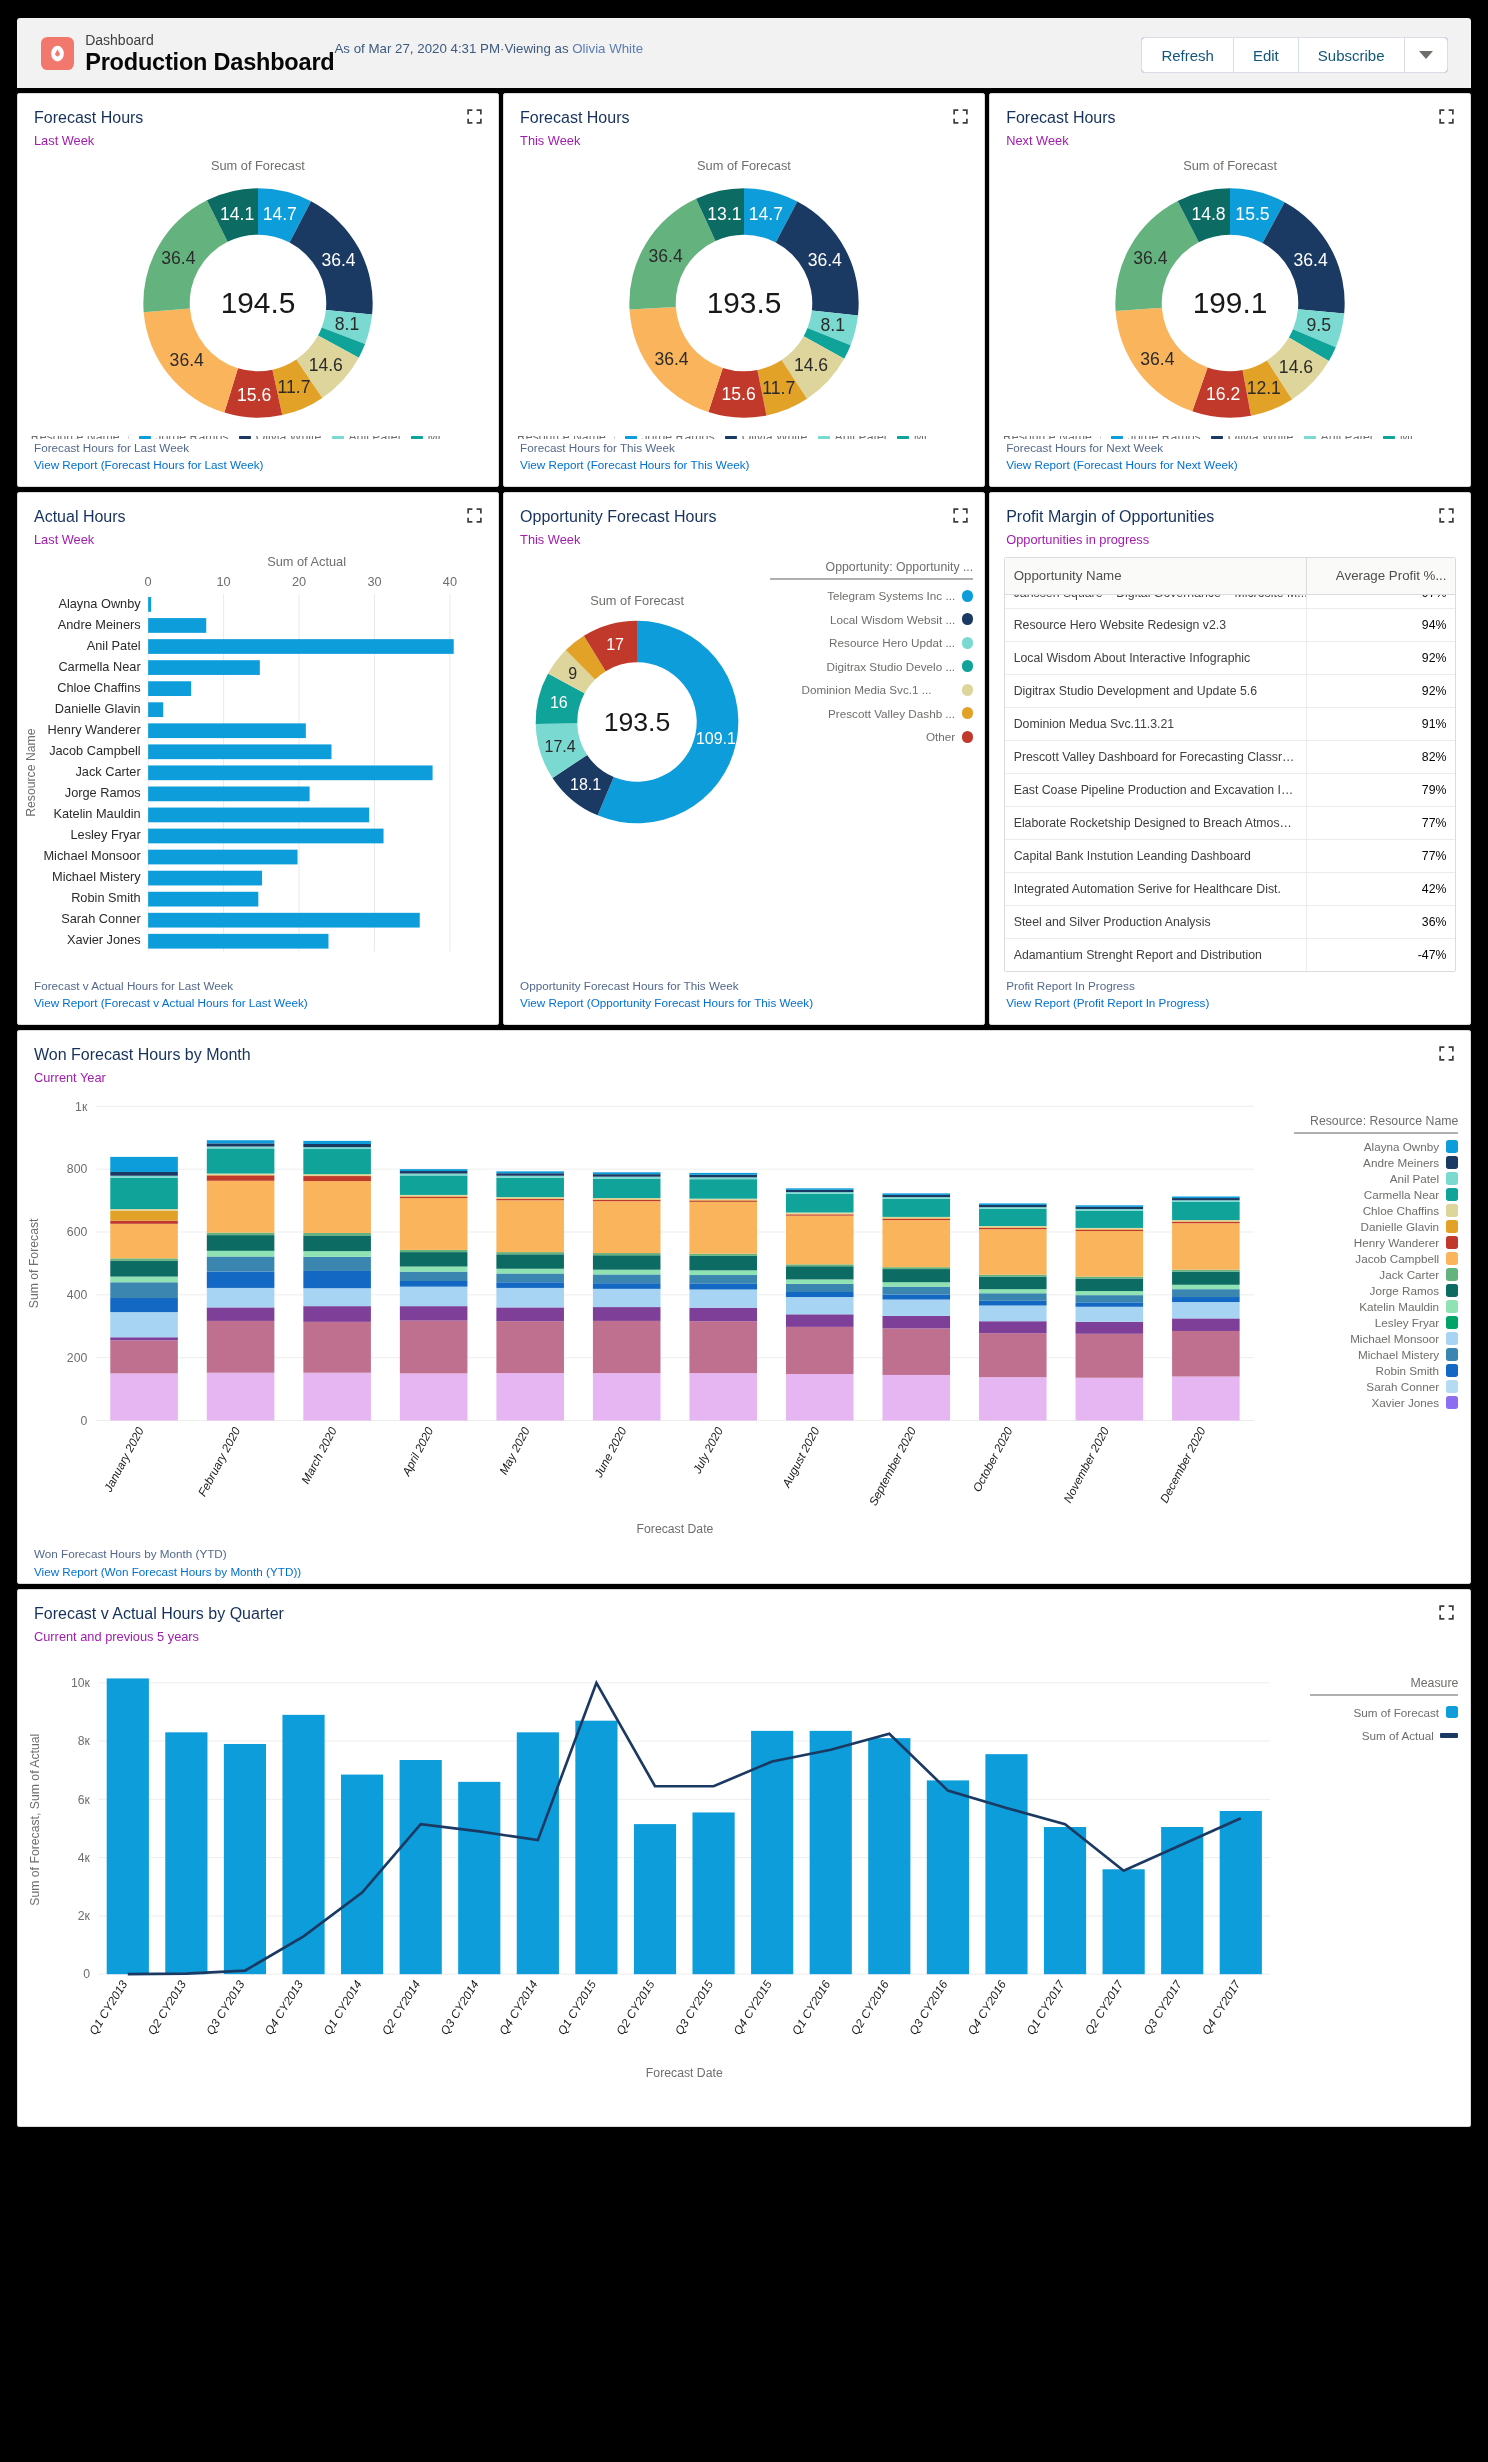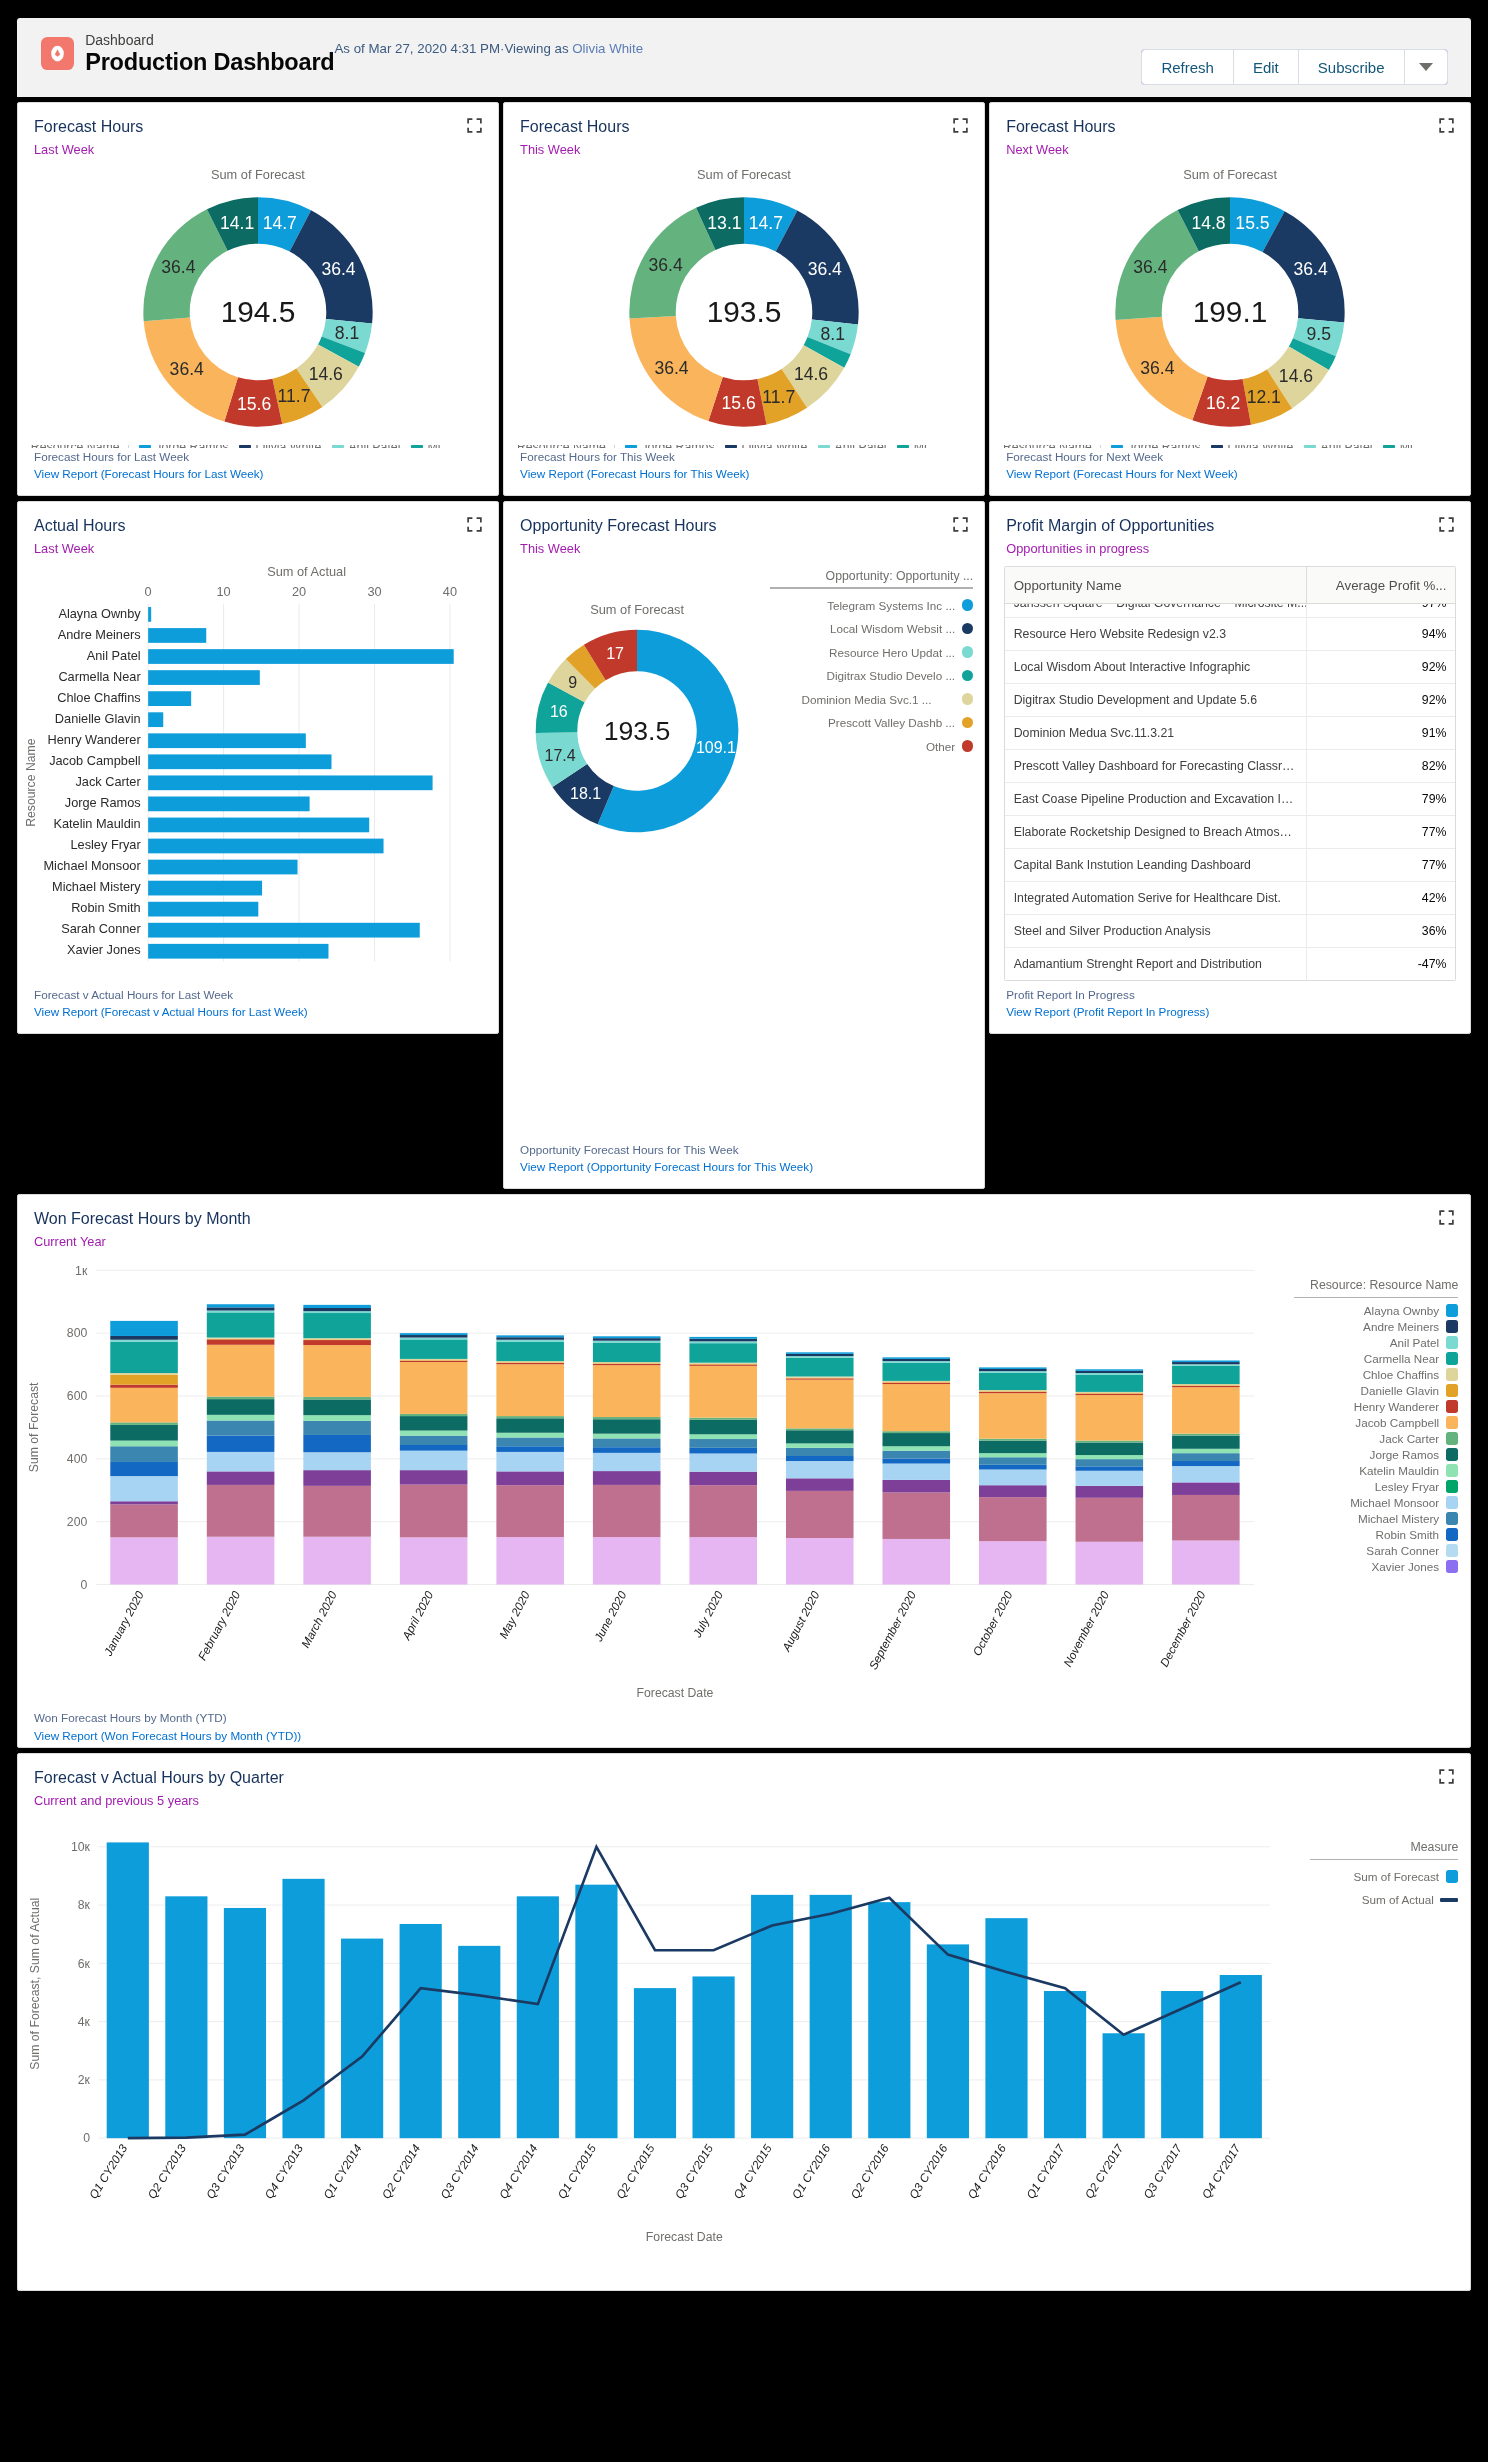--- a/index.html
+++ b/index.html
@@ -18,7 +18,7 @@
   .hdr-title { font-size:23.5px; font-weight:bold; color:#080707; line-height:1.15; letter-spacing:-0.2px; }
   .hdr-sub { font-size:13.3px; color:#3b5a80; margin-top:8.5px; }
   .hdr-sub .usr { color:#5a7db5; }
-  .btn-grp { display:flex; border:0.5px solid #d8dde6; border-radius:3.2px; overflow:hidden; background:#a21caf; margin-top:17px; }
+  .btn-grp { display:flex; border:0.5px solid #d8dde6; border-radius:3.2px; overflow:hidden; background:#a21caf; margin-top:5px; }
   .btn { padding:8.5px 19px; font-size:15px; color:#12567a; background:#fff; border-right:0.5px solid #d8dde6; white-space:nowrap; }
   .btn:last-child { border-right:none; }
   .btn.caret { padding:8.5px 14px; display:flex; align-items:center; }

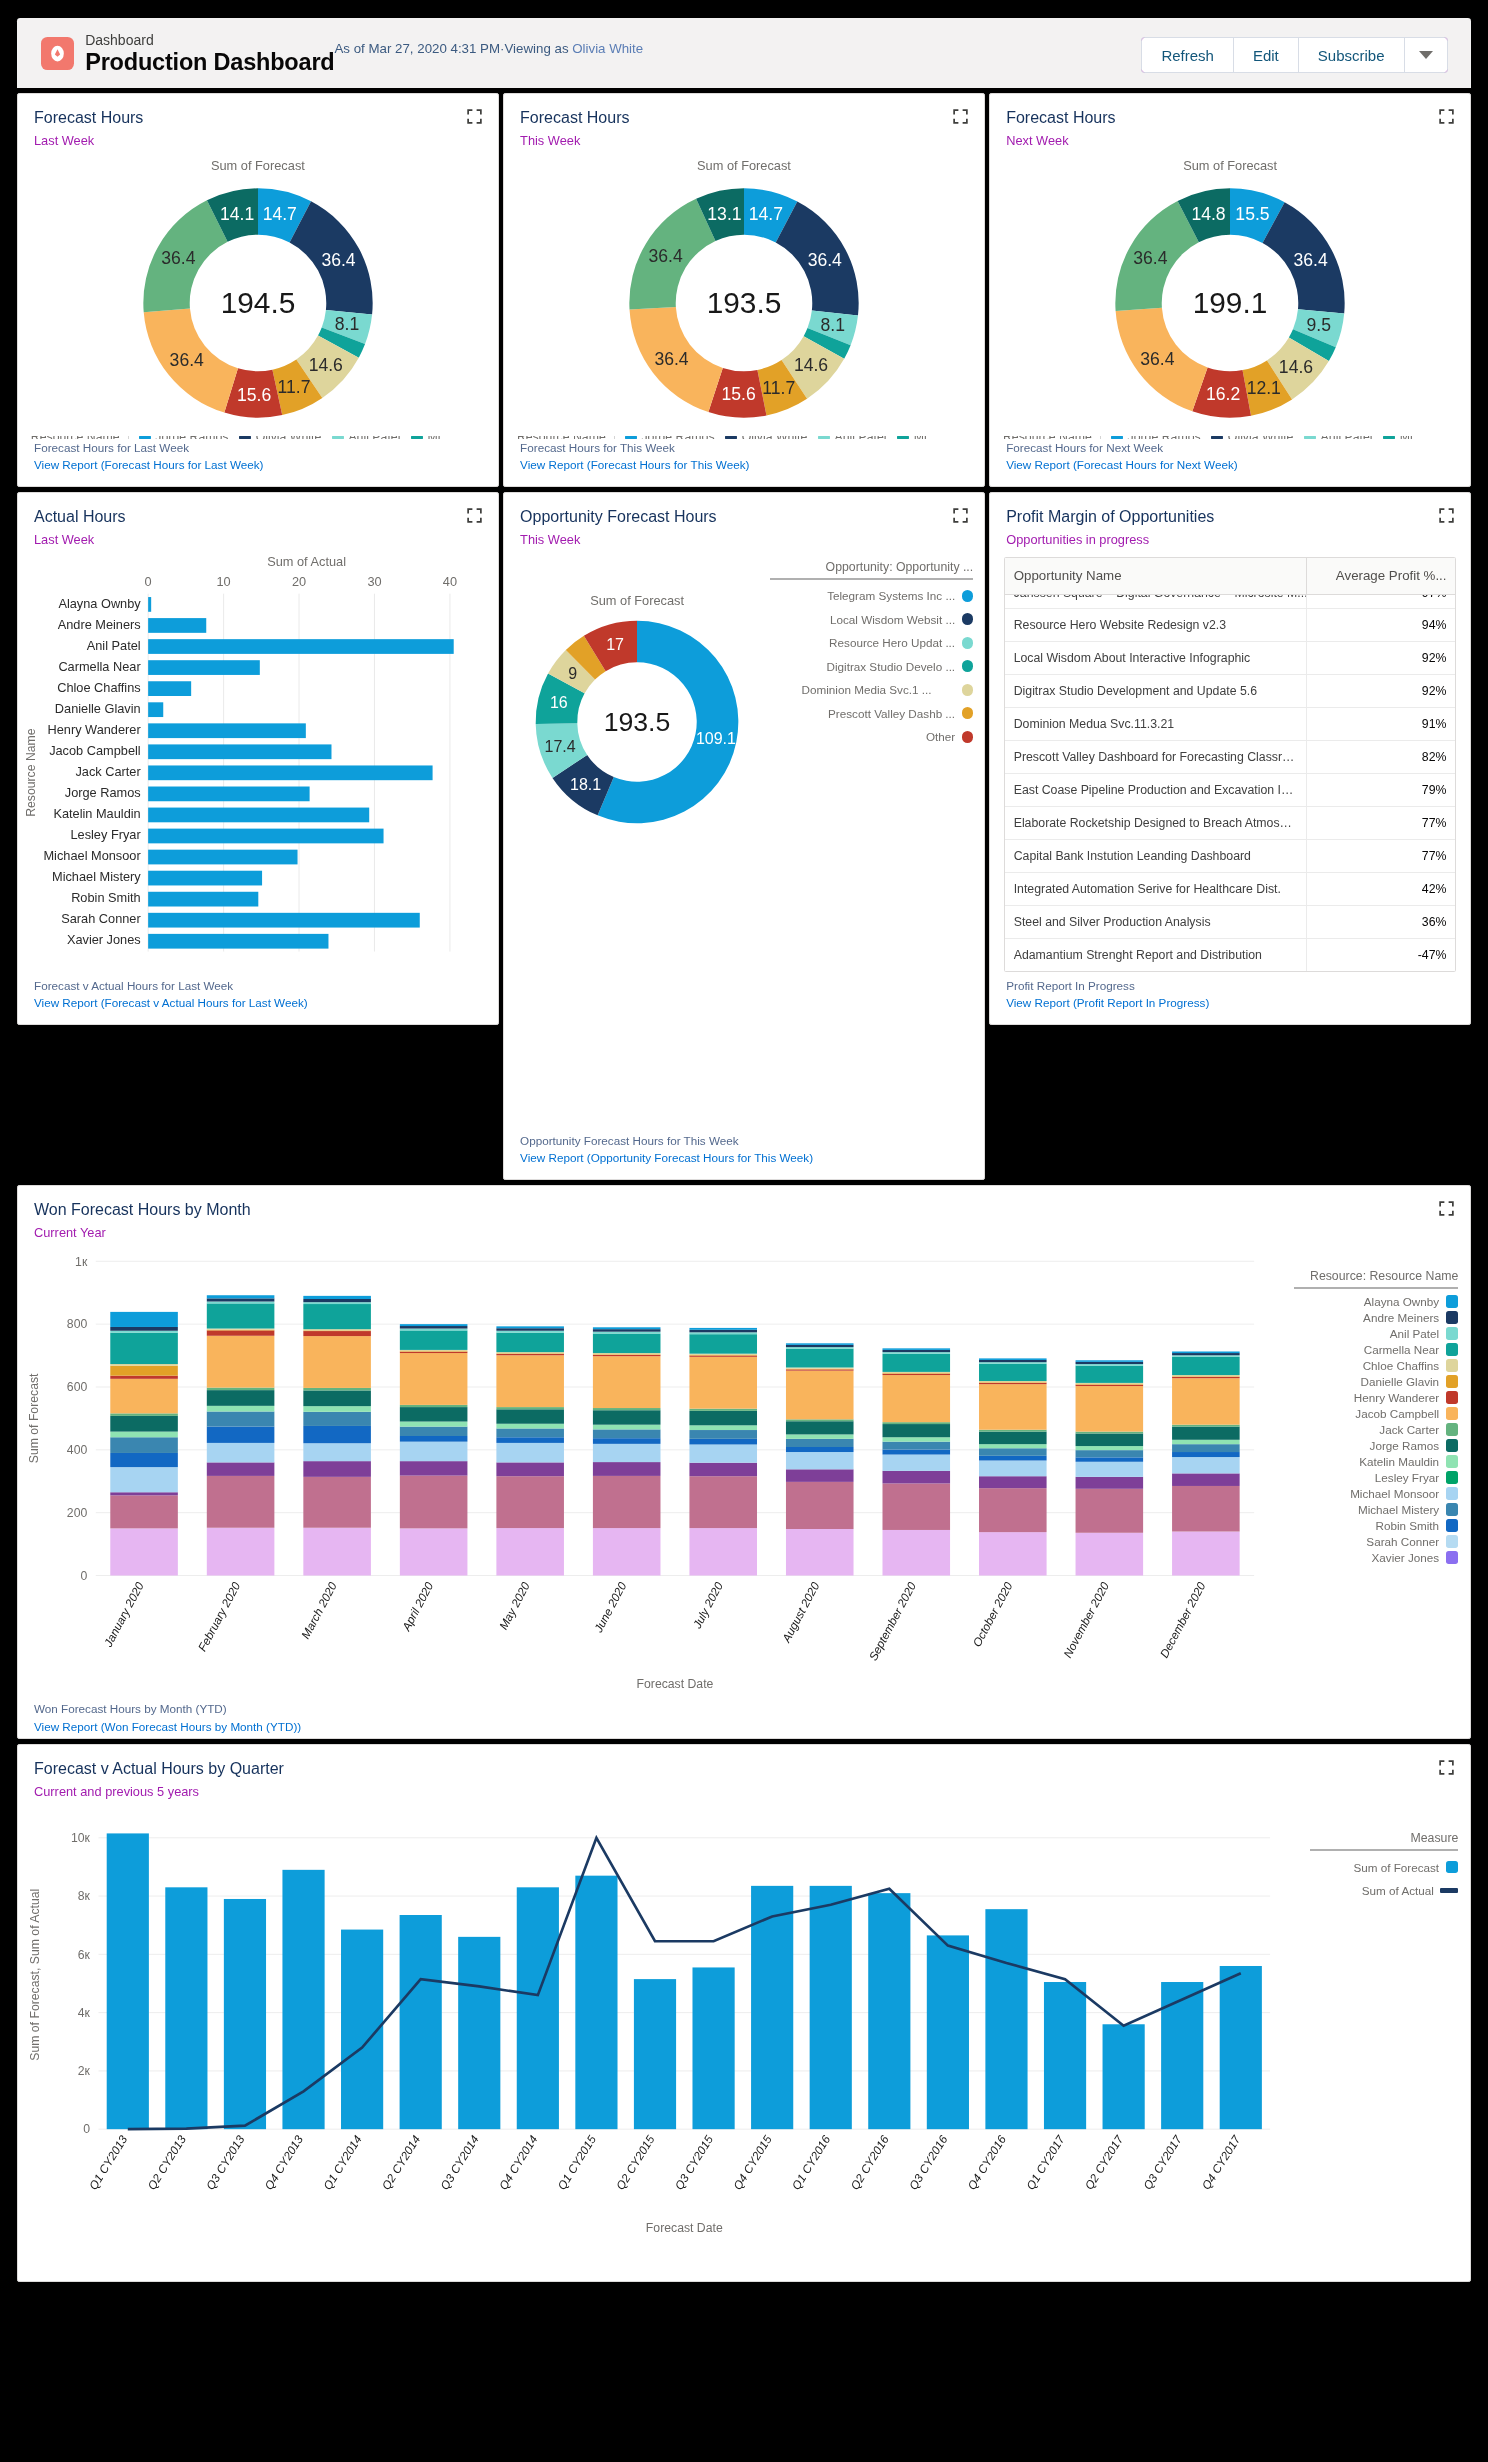--- a/index.html
+++ b/index.html
@@ -338,7 +338,7 @@
         </div>
     </div>
 
-    <div class="card" style="width:482px;height:688px">
+    <div class="card" style="width:482px;height:533px">
       <div class="card-hd">
           <div class="card-title">Opportunity Forecast Hours</div>
           <div class="card-sub">This Week</div>

